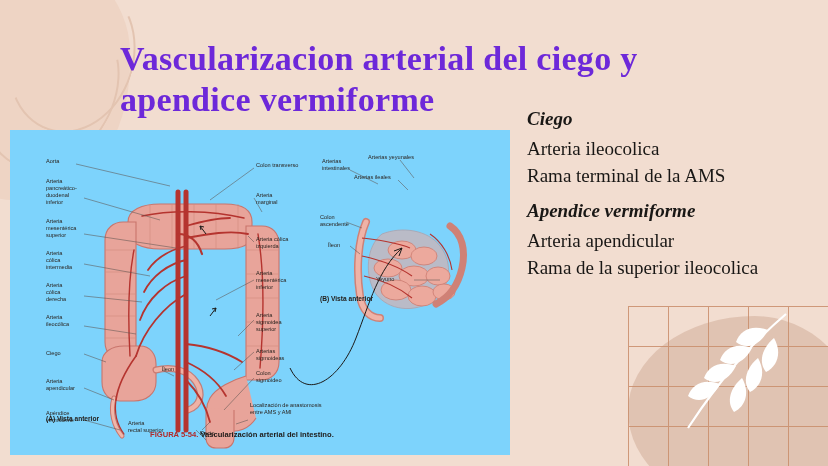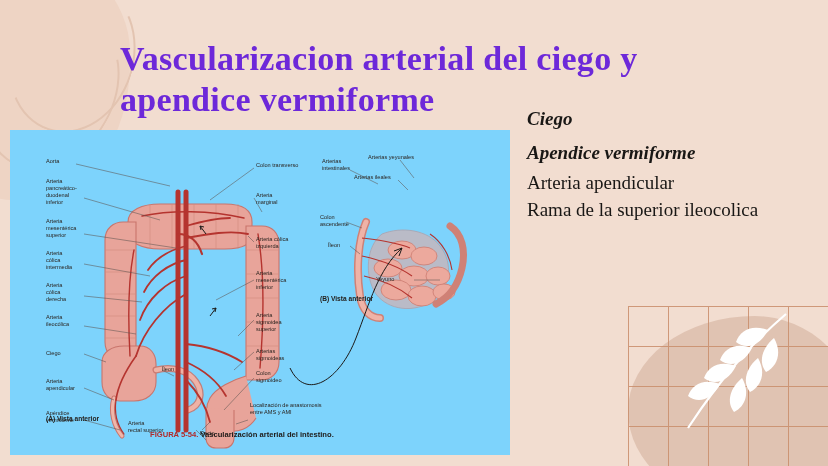--- a/index.html
+++ b/index.html
@@ -103,6 +103,7 @@
 <div class="notes">
   <div class="group1">
     <h3>Ciego</h3>
+    <p>Arteria ileocolica</p>
   </div>
   <div class="group2">
     <h3>Apendice vermiforme</h3>

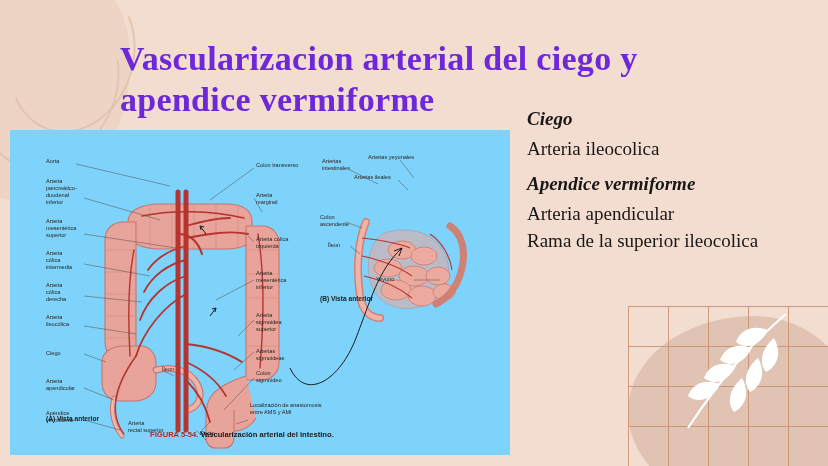--- a/index.html
+++ b/index.html
@@ -104,6 +104,7 @@
   <div class="group1">
     <h3>Ciego</h3>
     <p>Arteria ileocolica</p>
+    <p>Rama terminal de la AMS</p>
   </div>
   <div class="group2">
     <h3>Apendice vermiforme</h3>

